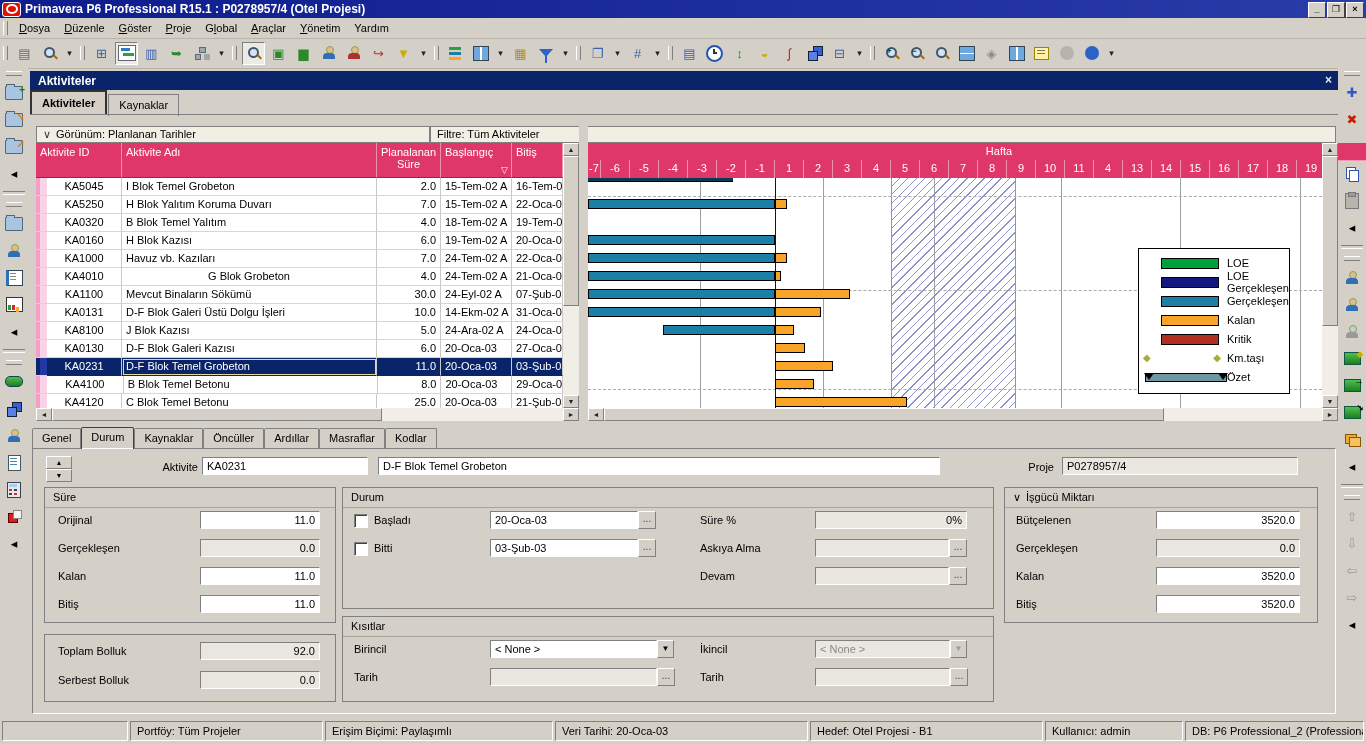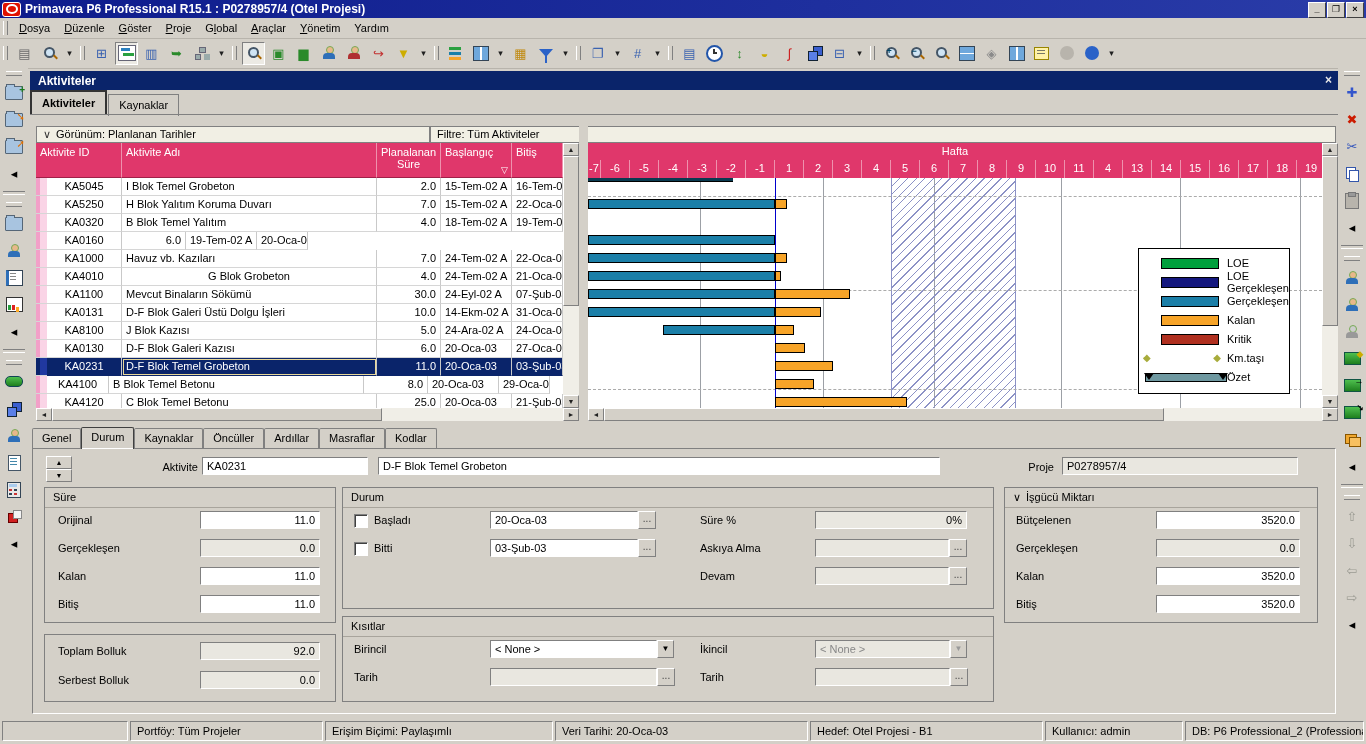--- a/index.html
+++ b/index.html
@@ -103,7 +103,7 @@
   .trow.sel .namecell{outline:1px solid #E8D898;outline-offset:-2px;}
   .strip{height:18px;box-sizing:border-box;border-bottom:1px solid #D6D6D6;}
   
-  #ganttscale1{left:588px;top:143px;width:734px;height:17px;background:#E0376B;color:#fff;text-align:center;line-height:17px;border-bottom:1px solid rgba(255,255,255,.5);overflow:hidden;}
+  #ganttscale1{left:588px;top:143px;width:734px;height:17px;background:#E0376B;color:#fff;text-align:center;line-height:17px;border-bottom:1px solid rgba(255,255,255,.5);overflow:hidden;padding-left:44px;}
   #ganttscale2{left:588px;top:160px;width:734px;height:18px;background:#E0376B;color:#fff;display:flex;overflow:hidden;}
   .wcell{border-right:1px solid rgba(255,255,255,.45);box-sizing:border-box;text-align:center;line-height:17px;flex:none;overflow:hidden;}
   #ganttrows{left:588px;top:178px;width:734px;height:230px;background:#fff;overflow:hidden;}

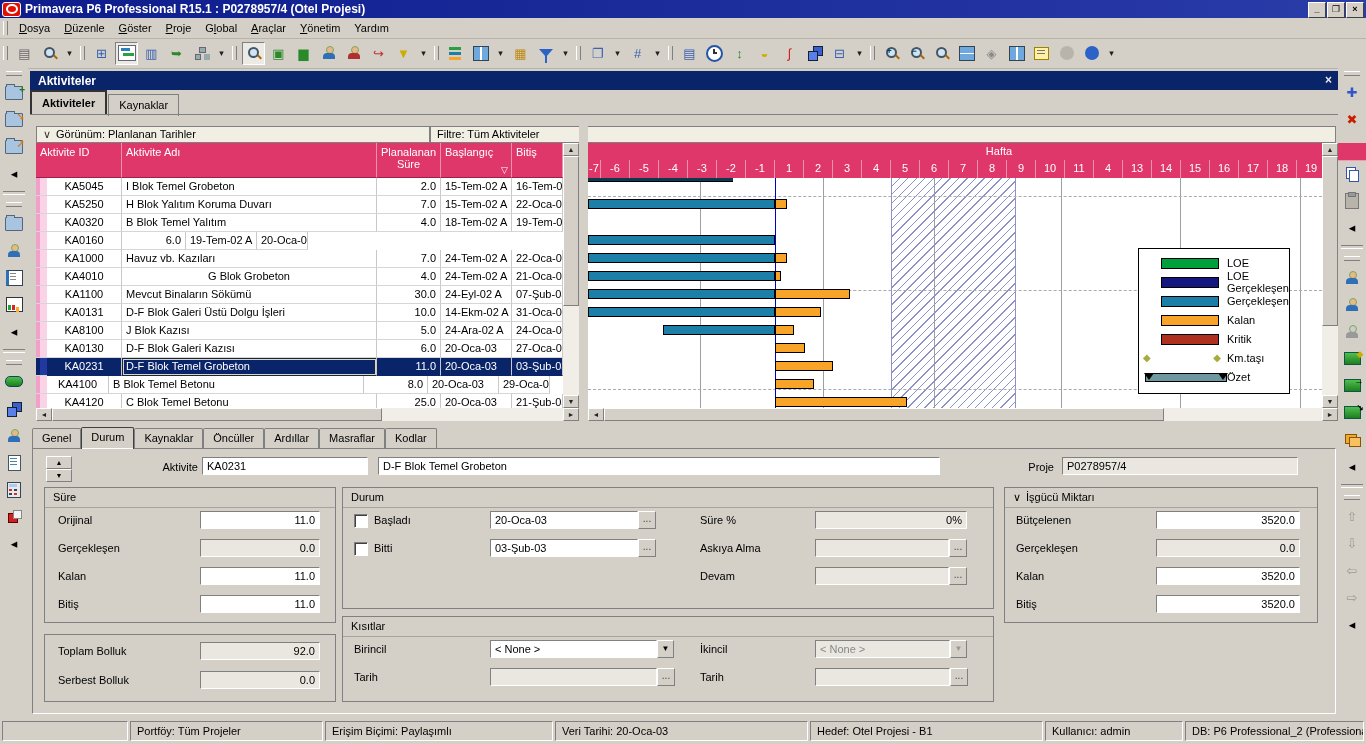--- a/index.html
+++ b/index.html
@@ -445,6 +445,7 @@
       <span class="strip" style="width: 4px; background: rgb(242, 160, 200);"></span>
       <span class="strip" style="width: 7px; background: rgb(250, 212, 230);"></span>
       <span class="tcell id-cell" style="width: 75px; text-align: center;">KA0160</span>
+      <span class="tcell namecell" style="width: 255px; text-align: left;">H Blok Kazısı</span>
       <span class="tcell dur-cell" style="width: 64px; text-align: right;">6.0</span>
       <span class="tcell start-cell" style="width: 71px; text-align: left;">19-Tem-02 A</span>
       <span class="tcell finish-cell" style="width: 51px; text-align: left;">20-Oca-03</span>

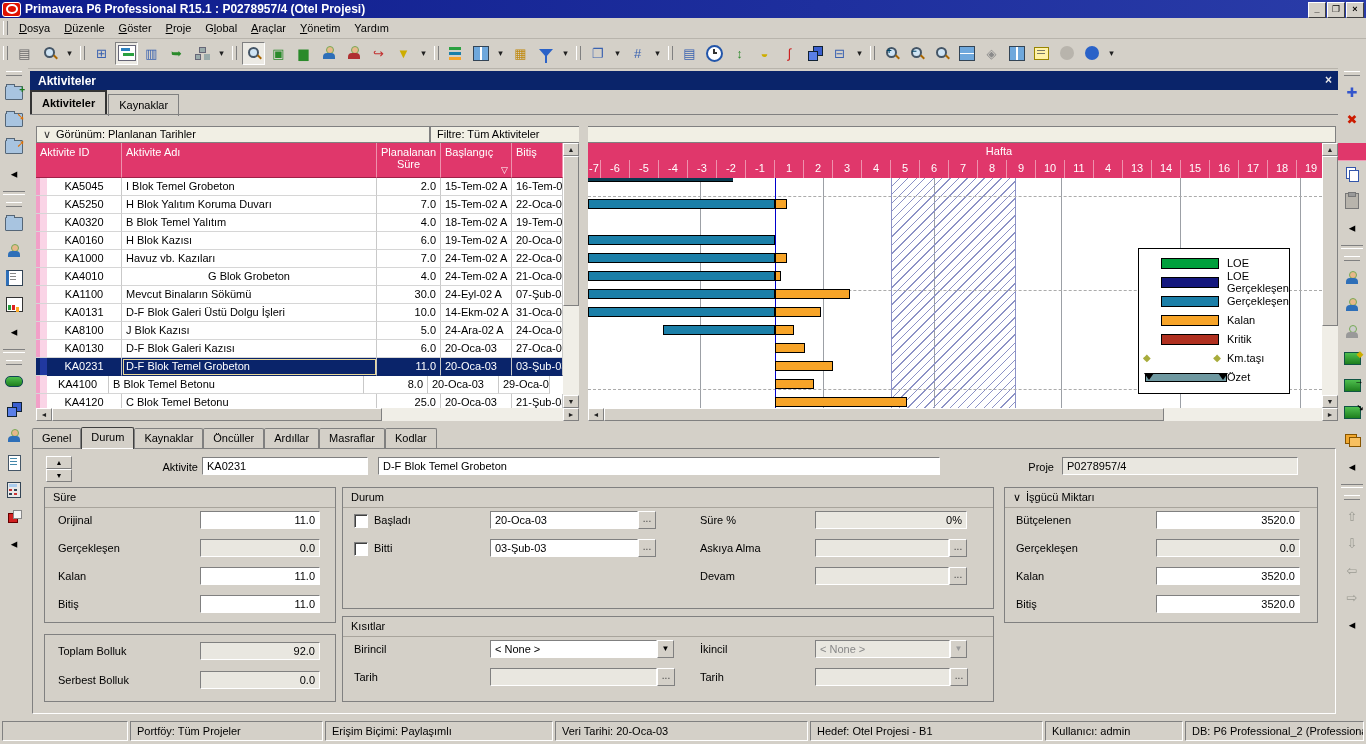--- a/index.html
+++ b/index.html
@@ -516,7 +516,7 @@
     <div class="trow">
       <span class="strip" style="width: 4px; background: rgb(242, 160, 200);"></span>
       <span class="strip" style="width: 7px; background: rgb(250, 212, 230);"></span>
-      <span class="tcell id-cell" style="width: 62px; text-align: center;">KA4100</span>
+      <span class="tcell id-cell" style="width: 77px; text-align: center;">KA4100</span>
       <span class="tcell namecell" style="width: 255px; text-align: left;">B Blok Temel Betonu</span>
       <span class="tcell dur-cell" style="width: 64px; text-align: right;">8.0</span>
       <span class="tcell start-cell" style="width: 71px; text-align: left;">20-Oca-03</span>

